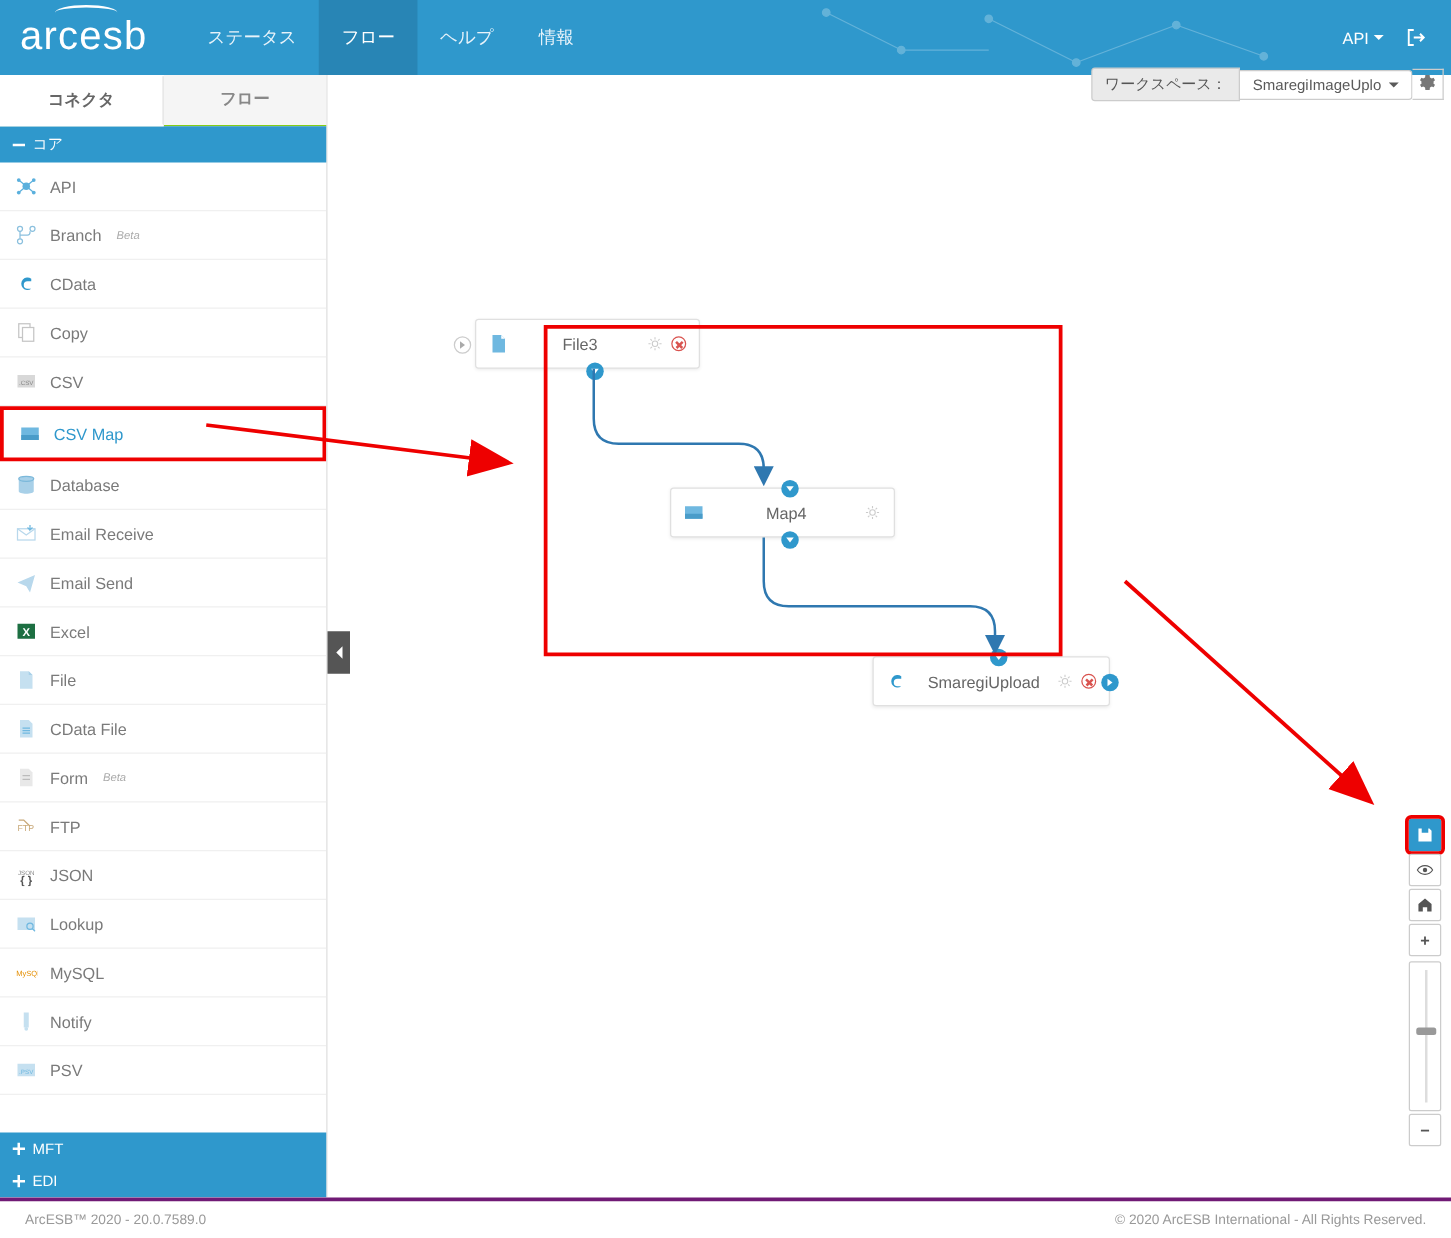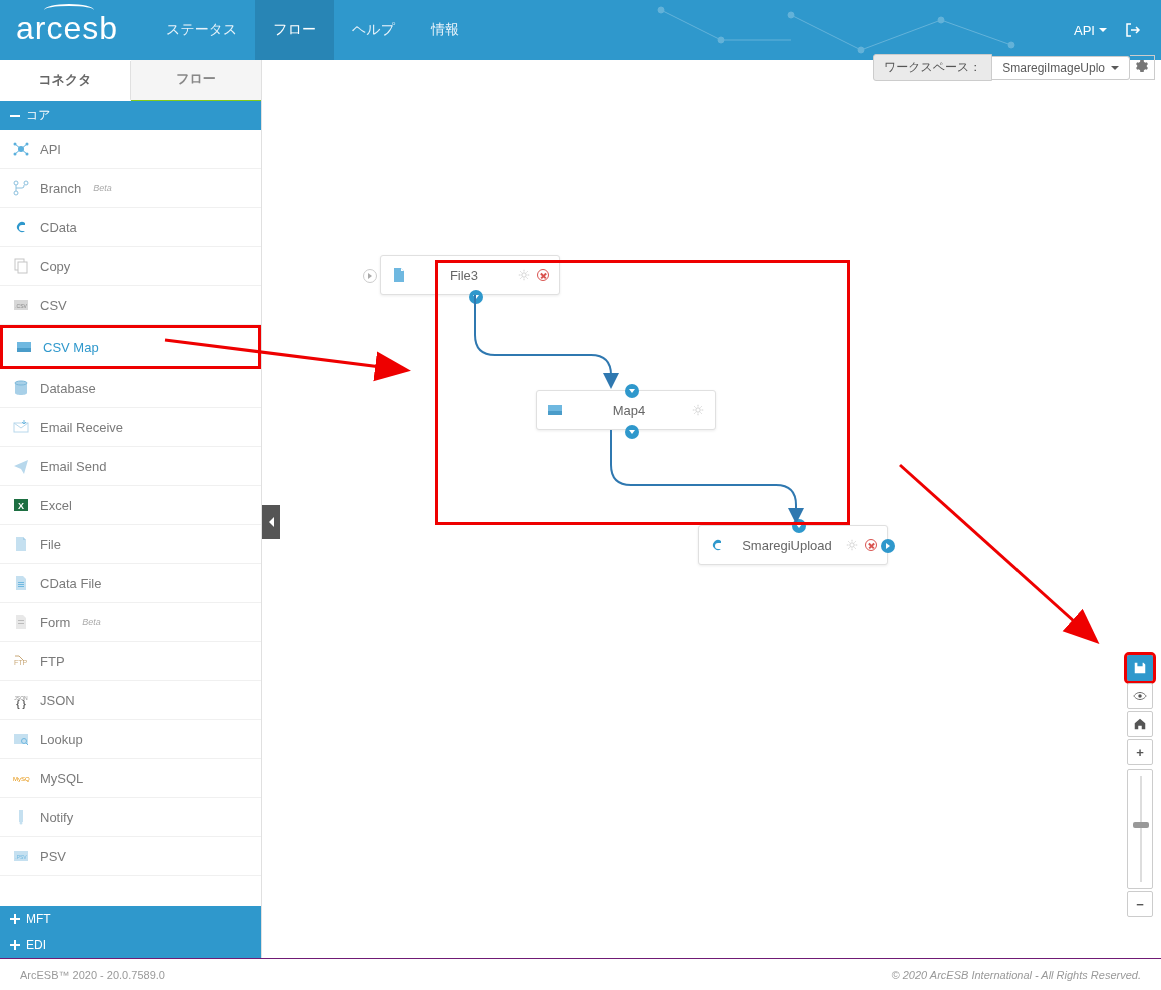--- a/index.html
+++ b/index.html
@@ -77,7 +77,7 @@
 .zoom-thumb { position: absolute; left: 5px; top: 52px; width: 16px; height: 6px; background: #999; border-radius: 2px; }
 
 
-.footer { position: absolute; bottom: 0; left: 0; right: 0; height: 32px; background: #fff; border-top: 1px solid #701a75; display: flex; align-items: center; padding: 0 20px; font-size: 11px; color: #999; }
+.footer { position: absolute; bottom: 0; left: 0; right: 0; height: 32px; background: #fff; border-top: 3px solid #701a75; display: flex; align-items: center; padding: 0 20px; font-size: 11px; color: #999; }
 .footer-right { margin-left: auto; font-style: italic; }
 
 

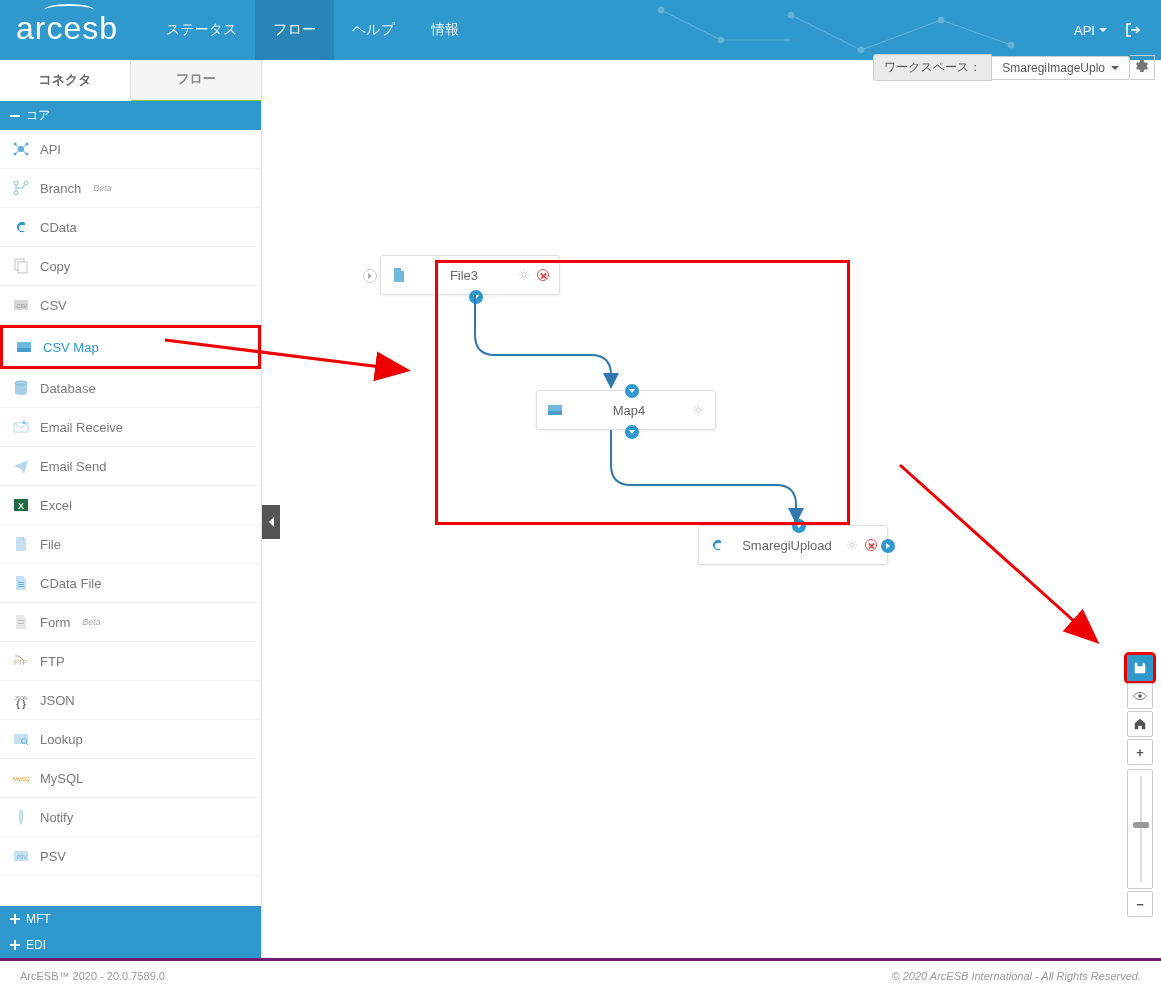--- a/index.html
+++ b/index.html
@@ -78,7 +78,7 @@
 
 
 .footer { position: absolute; bottom: 0; left: 0; right: 0; height: 32px; background: #fff; border-top: 3px solid #701a75; display: flex; align-items: center; padding: 0 20px; font-size: 11px; color: #999; }
-.footer-right { margin-left: auto; font-style: italic; }
+.footer-right { margin-left: auto; }
 
 
 .flow-svg { position: absolute; top: 0; left: 0; pointer-events: none; }

